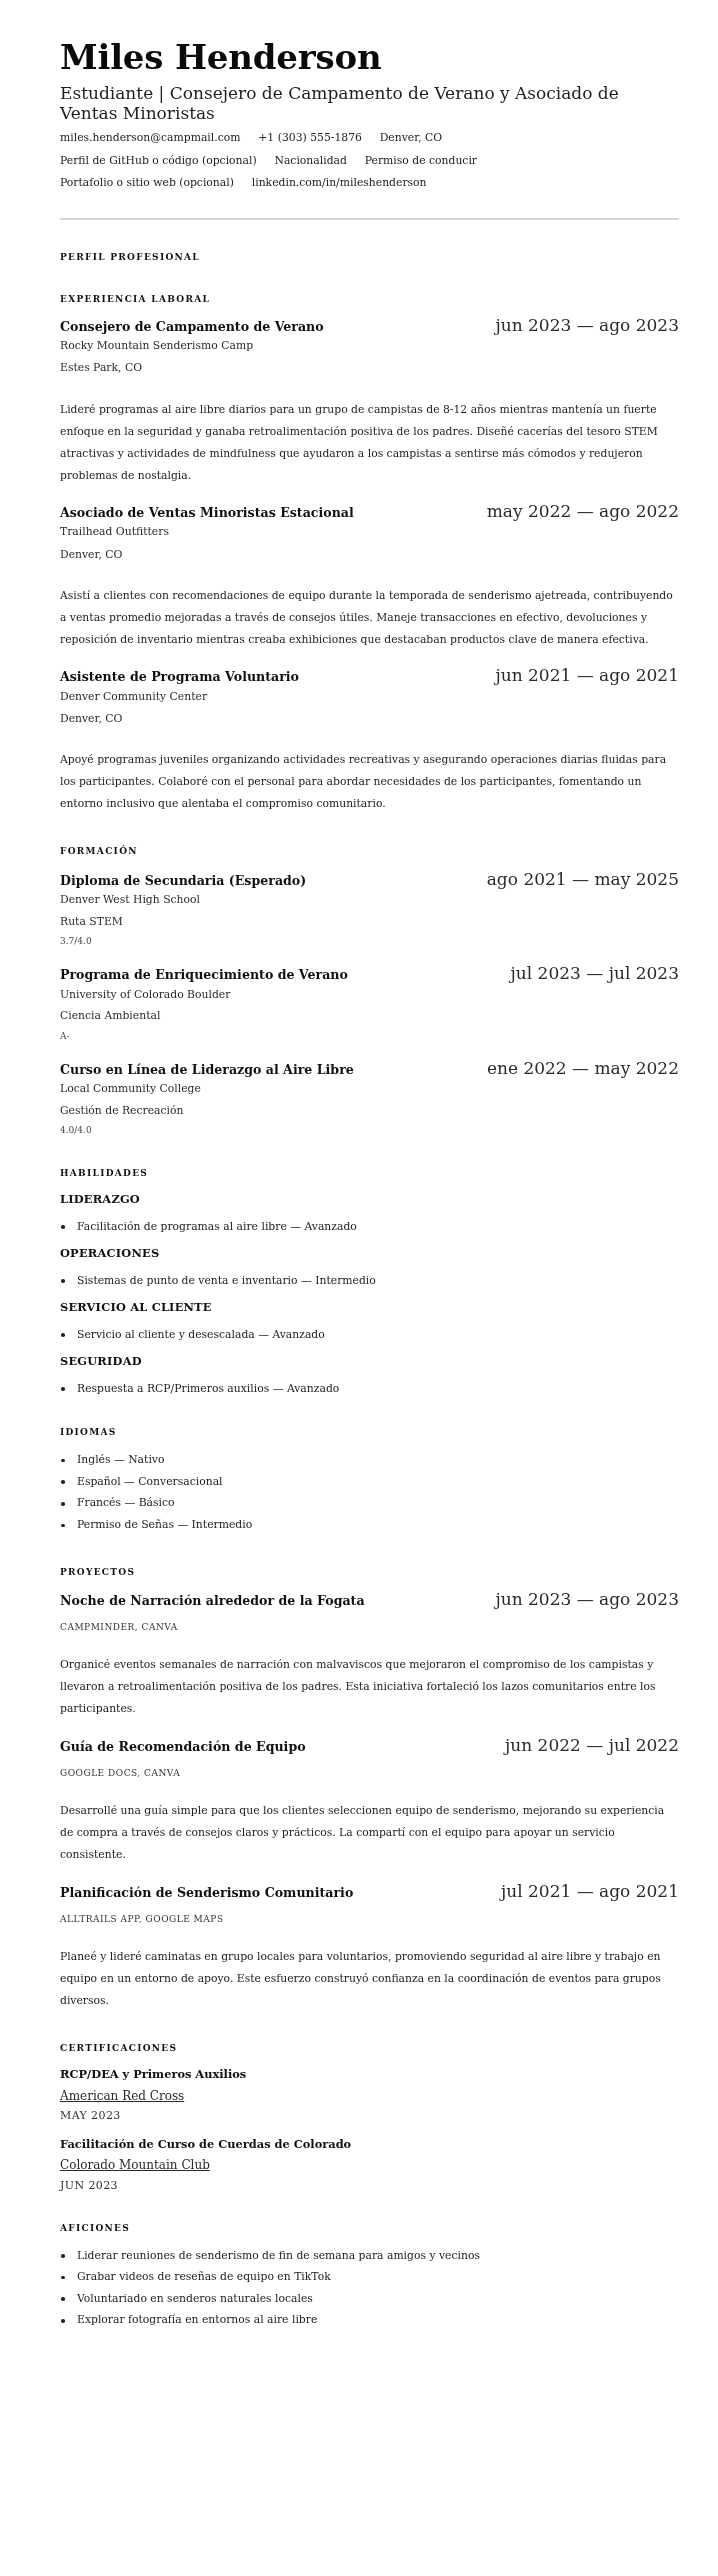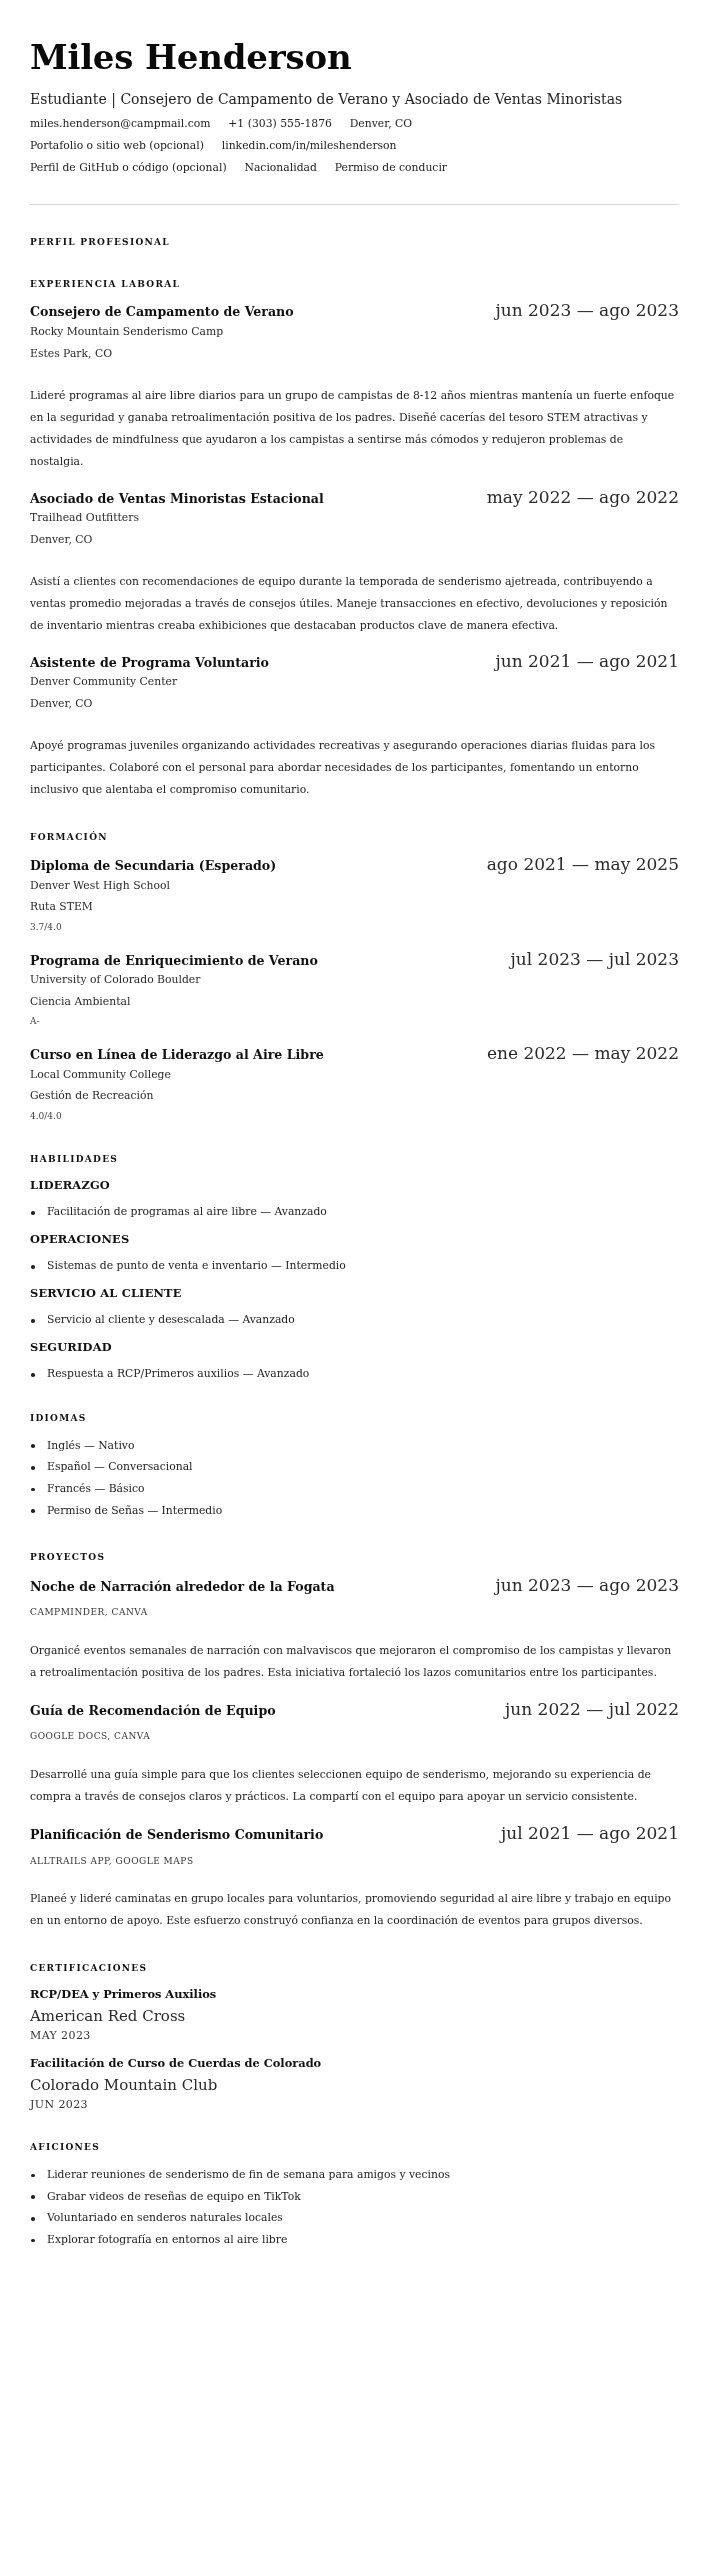--- a/index.html
+++ b/index.html
@@ -10,7 +10,7 @@
     font-family: "DejaVu Serif", serif;
     color: #1a1a1a;
   }
-  .page { padding: 37px 40px 36px 30px; }
+  .page { padding: 37px 40px 36px 60px; }
 
   .name { font-size: 34px; font-weight: bold; line-height: 40px; color: #0a0a0a; letter-spacing: -0.2px; }
   .headline { font-size: 14px; line-height: 20.4px; margin-top: 12px; color: #1f1f1f; }

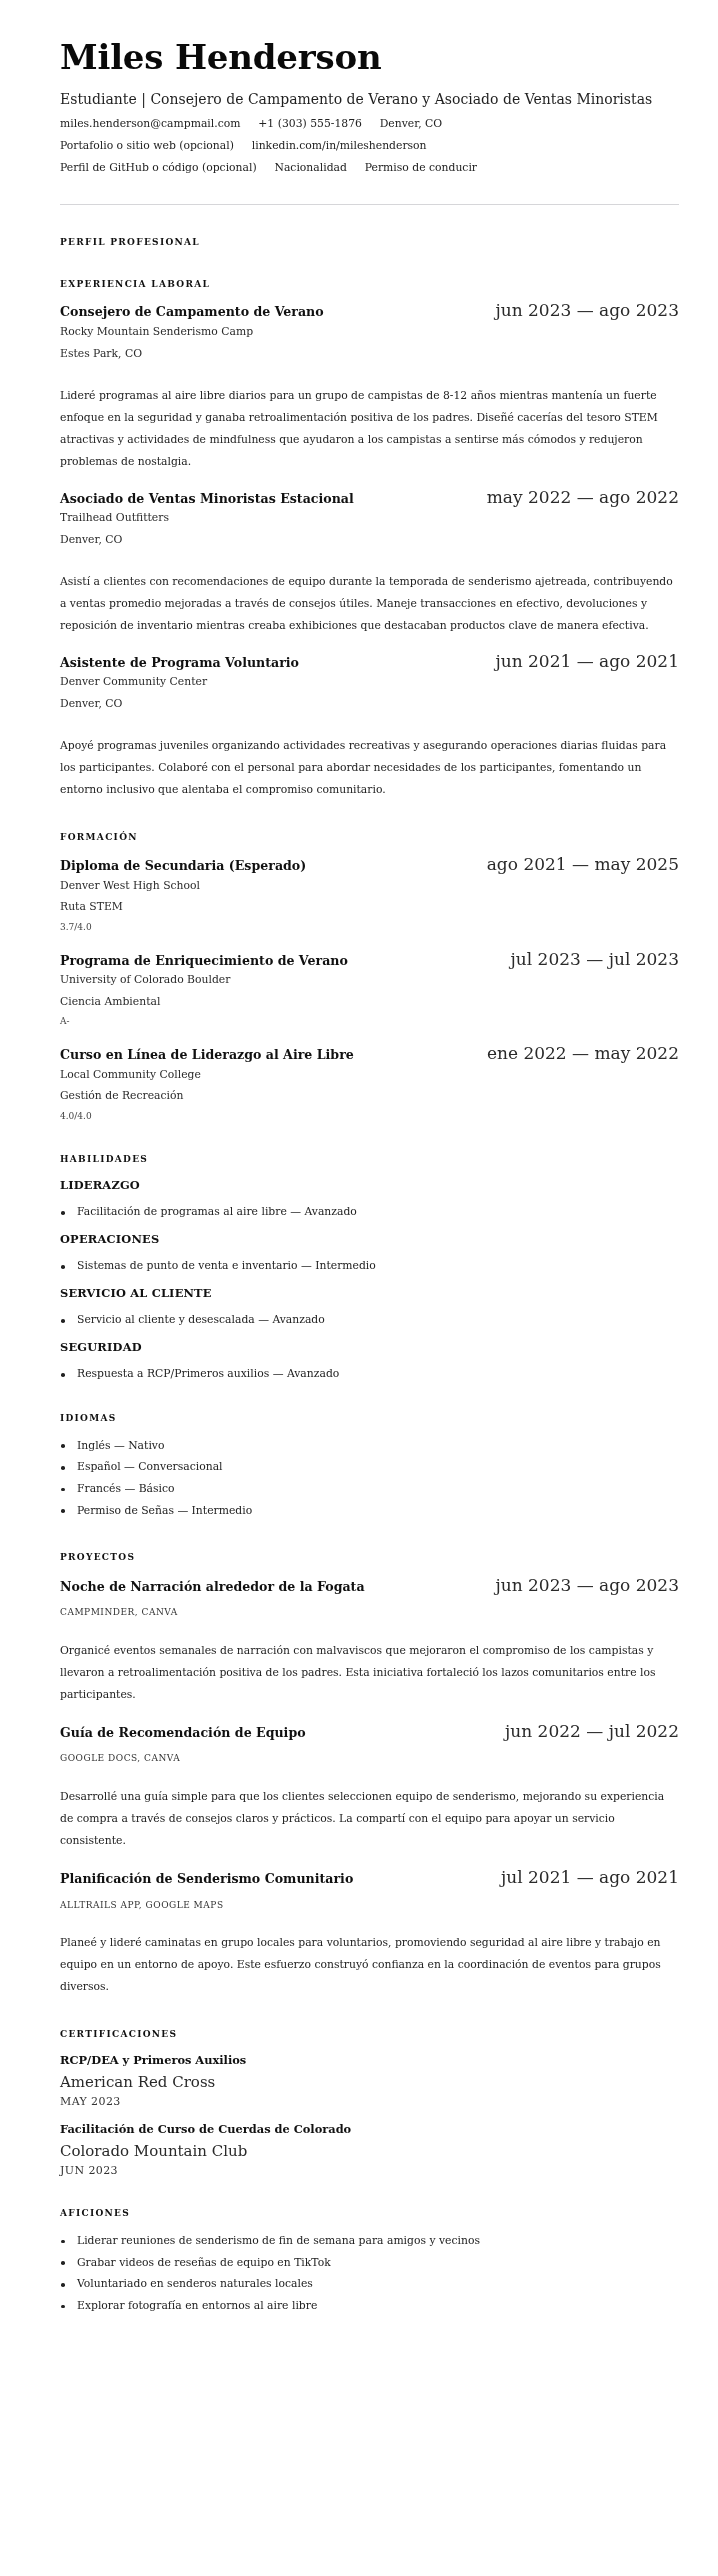--- a/index.html
+++ b/index.html
@@ -13,7 +13,7 @@
   .page { padding: 37px 40px 36px 60px; }
 
   .name { font-size: 34px; font-weight: bold; line-height: 40px; color: #0a0a0a; letter-spacing: -0.2px; }
-  .headline { font-size: 14px; line-height: 20.4px; margin-top: 12px; color: #1f1f1f; }
+  .headline { font-size: 17px; line-height: 20.4px; margin-top: 6px; color: #1f1f1f; }
   .contact-line { font-size: 10.8px; line-height: 15.6px; color: #222; margin-top: 6.6px; }
   .contact-line:first-of-type { margin-top: 15.6px; }
   .contact-line span { margin-right: 14.4px; }

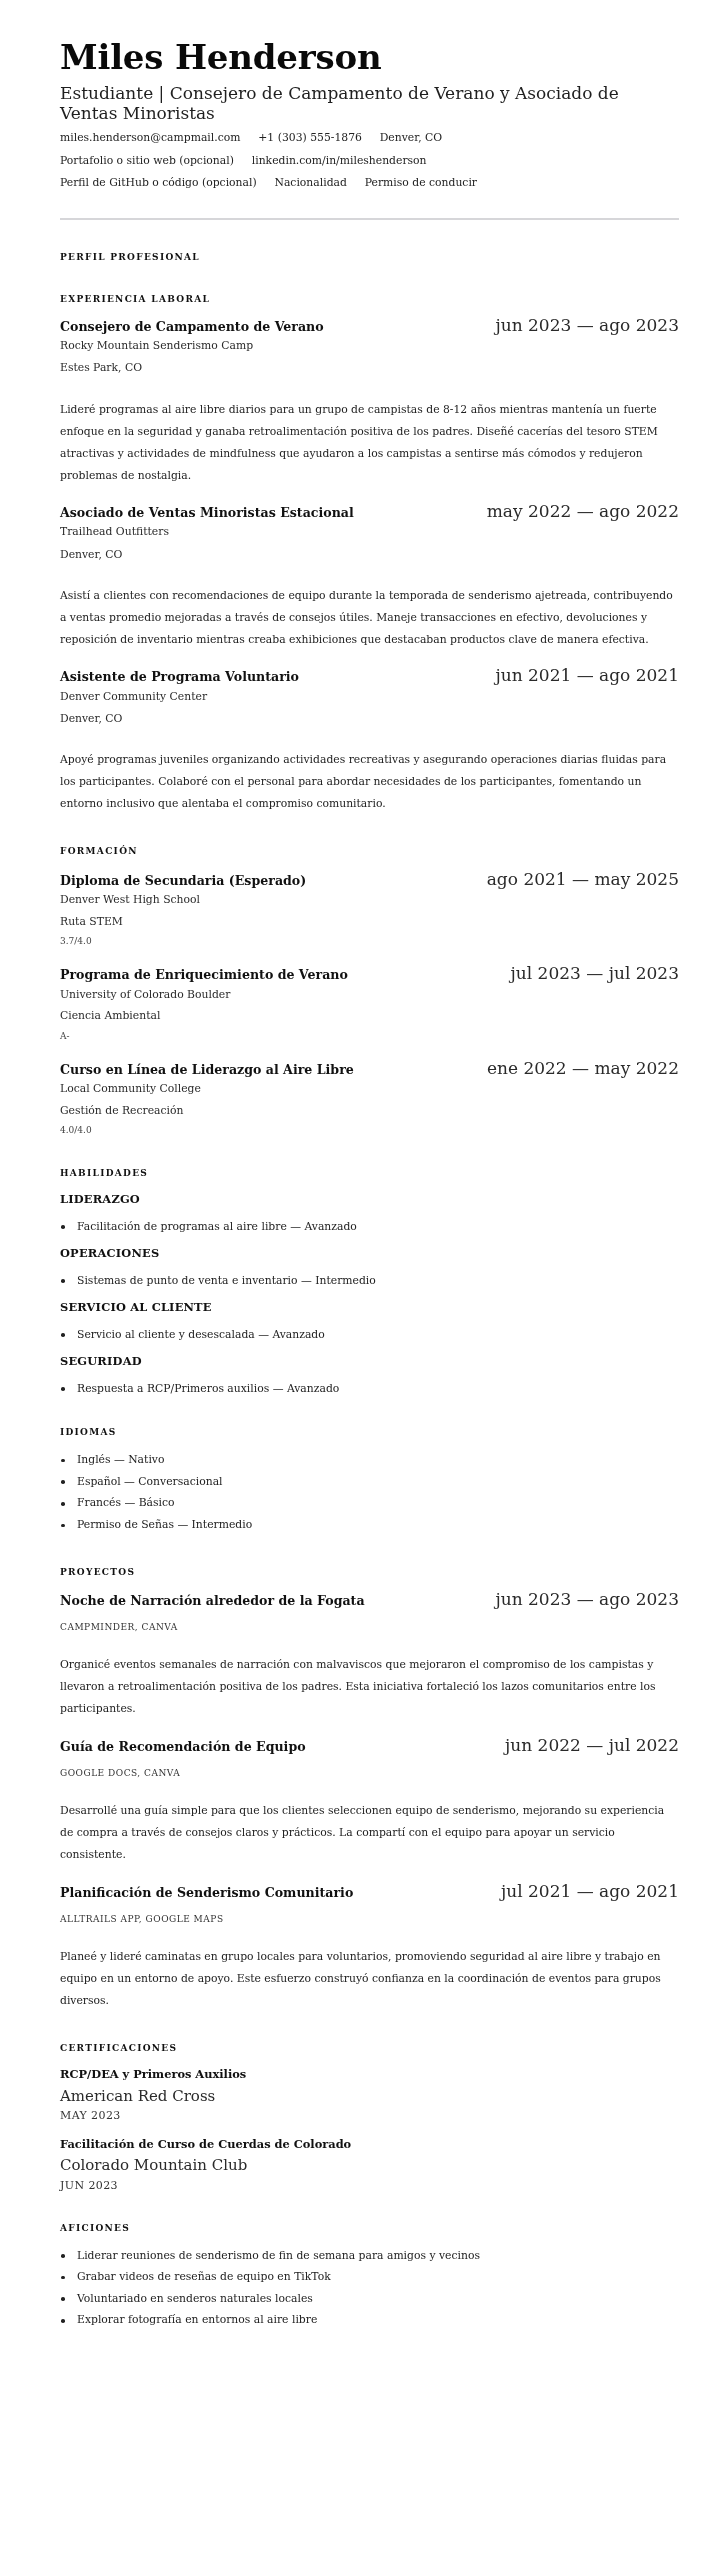--- a/index.html
+++ b/index.html
@@ -88,13 +88,13 @@
       <span>Denver, CO</span>
     </div>
     <div class="contact-line">
-      <span>Portafolio o sitio web (opcional)</span>
-      <span>linkedin.com/in/mileshenderson</span>
-    </div>
-    <div class="contact-line">
       <span>Perfil de GitHub o código (opcional)</span>
       <span>Nacionalidad</span>
       <span>Permiso de conducir</span>
+    </div>
+    <div class="contact-line">
+      <span>Portafolio o sitio web (opcional)</span>
+      <span>linkedin.com/in/mileshenderson</span>
     </div>
     <hr class="divider">
   </header>

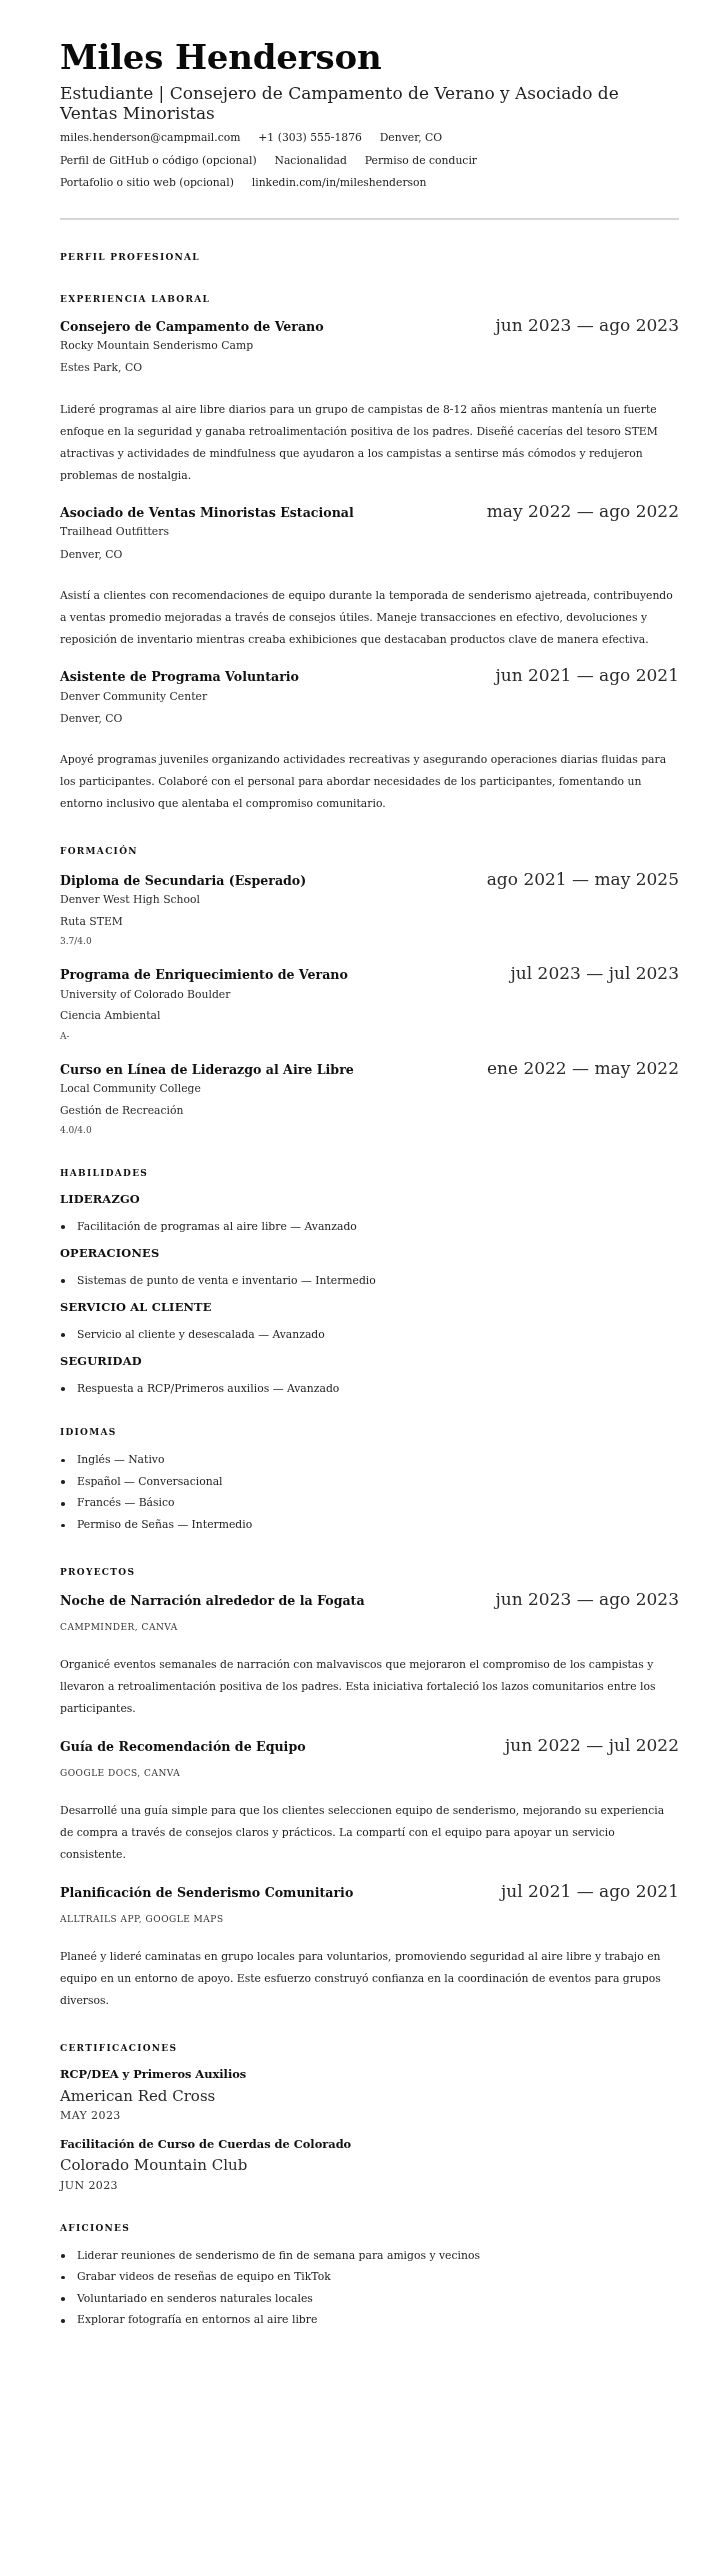--- a/index.html
+++ b/index.html
@@ -66,7 +66,7 @@
   .cert-entry { margin-top: 13px; }
   .cert-entry + .cert-entry { margin-top: 14.4px; }
   .cert-title { font-size: 11.4px; font-weight: bold; color: #111; line-height: 15.6px; }
-  .cert-org { font-size: 15px; color: #2a2a2a; line-height: 15.6px; margin-top: 6px; }
+  .cert-org { font-size: 12px; color: #2a2a2a; line-height: 15.6px; margin-top: 6px; text-decoration: underline; }
   .cert-date { font-size: 11px; color: #333; letter-spacing: 0.4px; line-height: 13px; margin-top: 4.8px; }
 
   .hobby-list { margin-top: 10.8px; }

